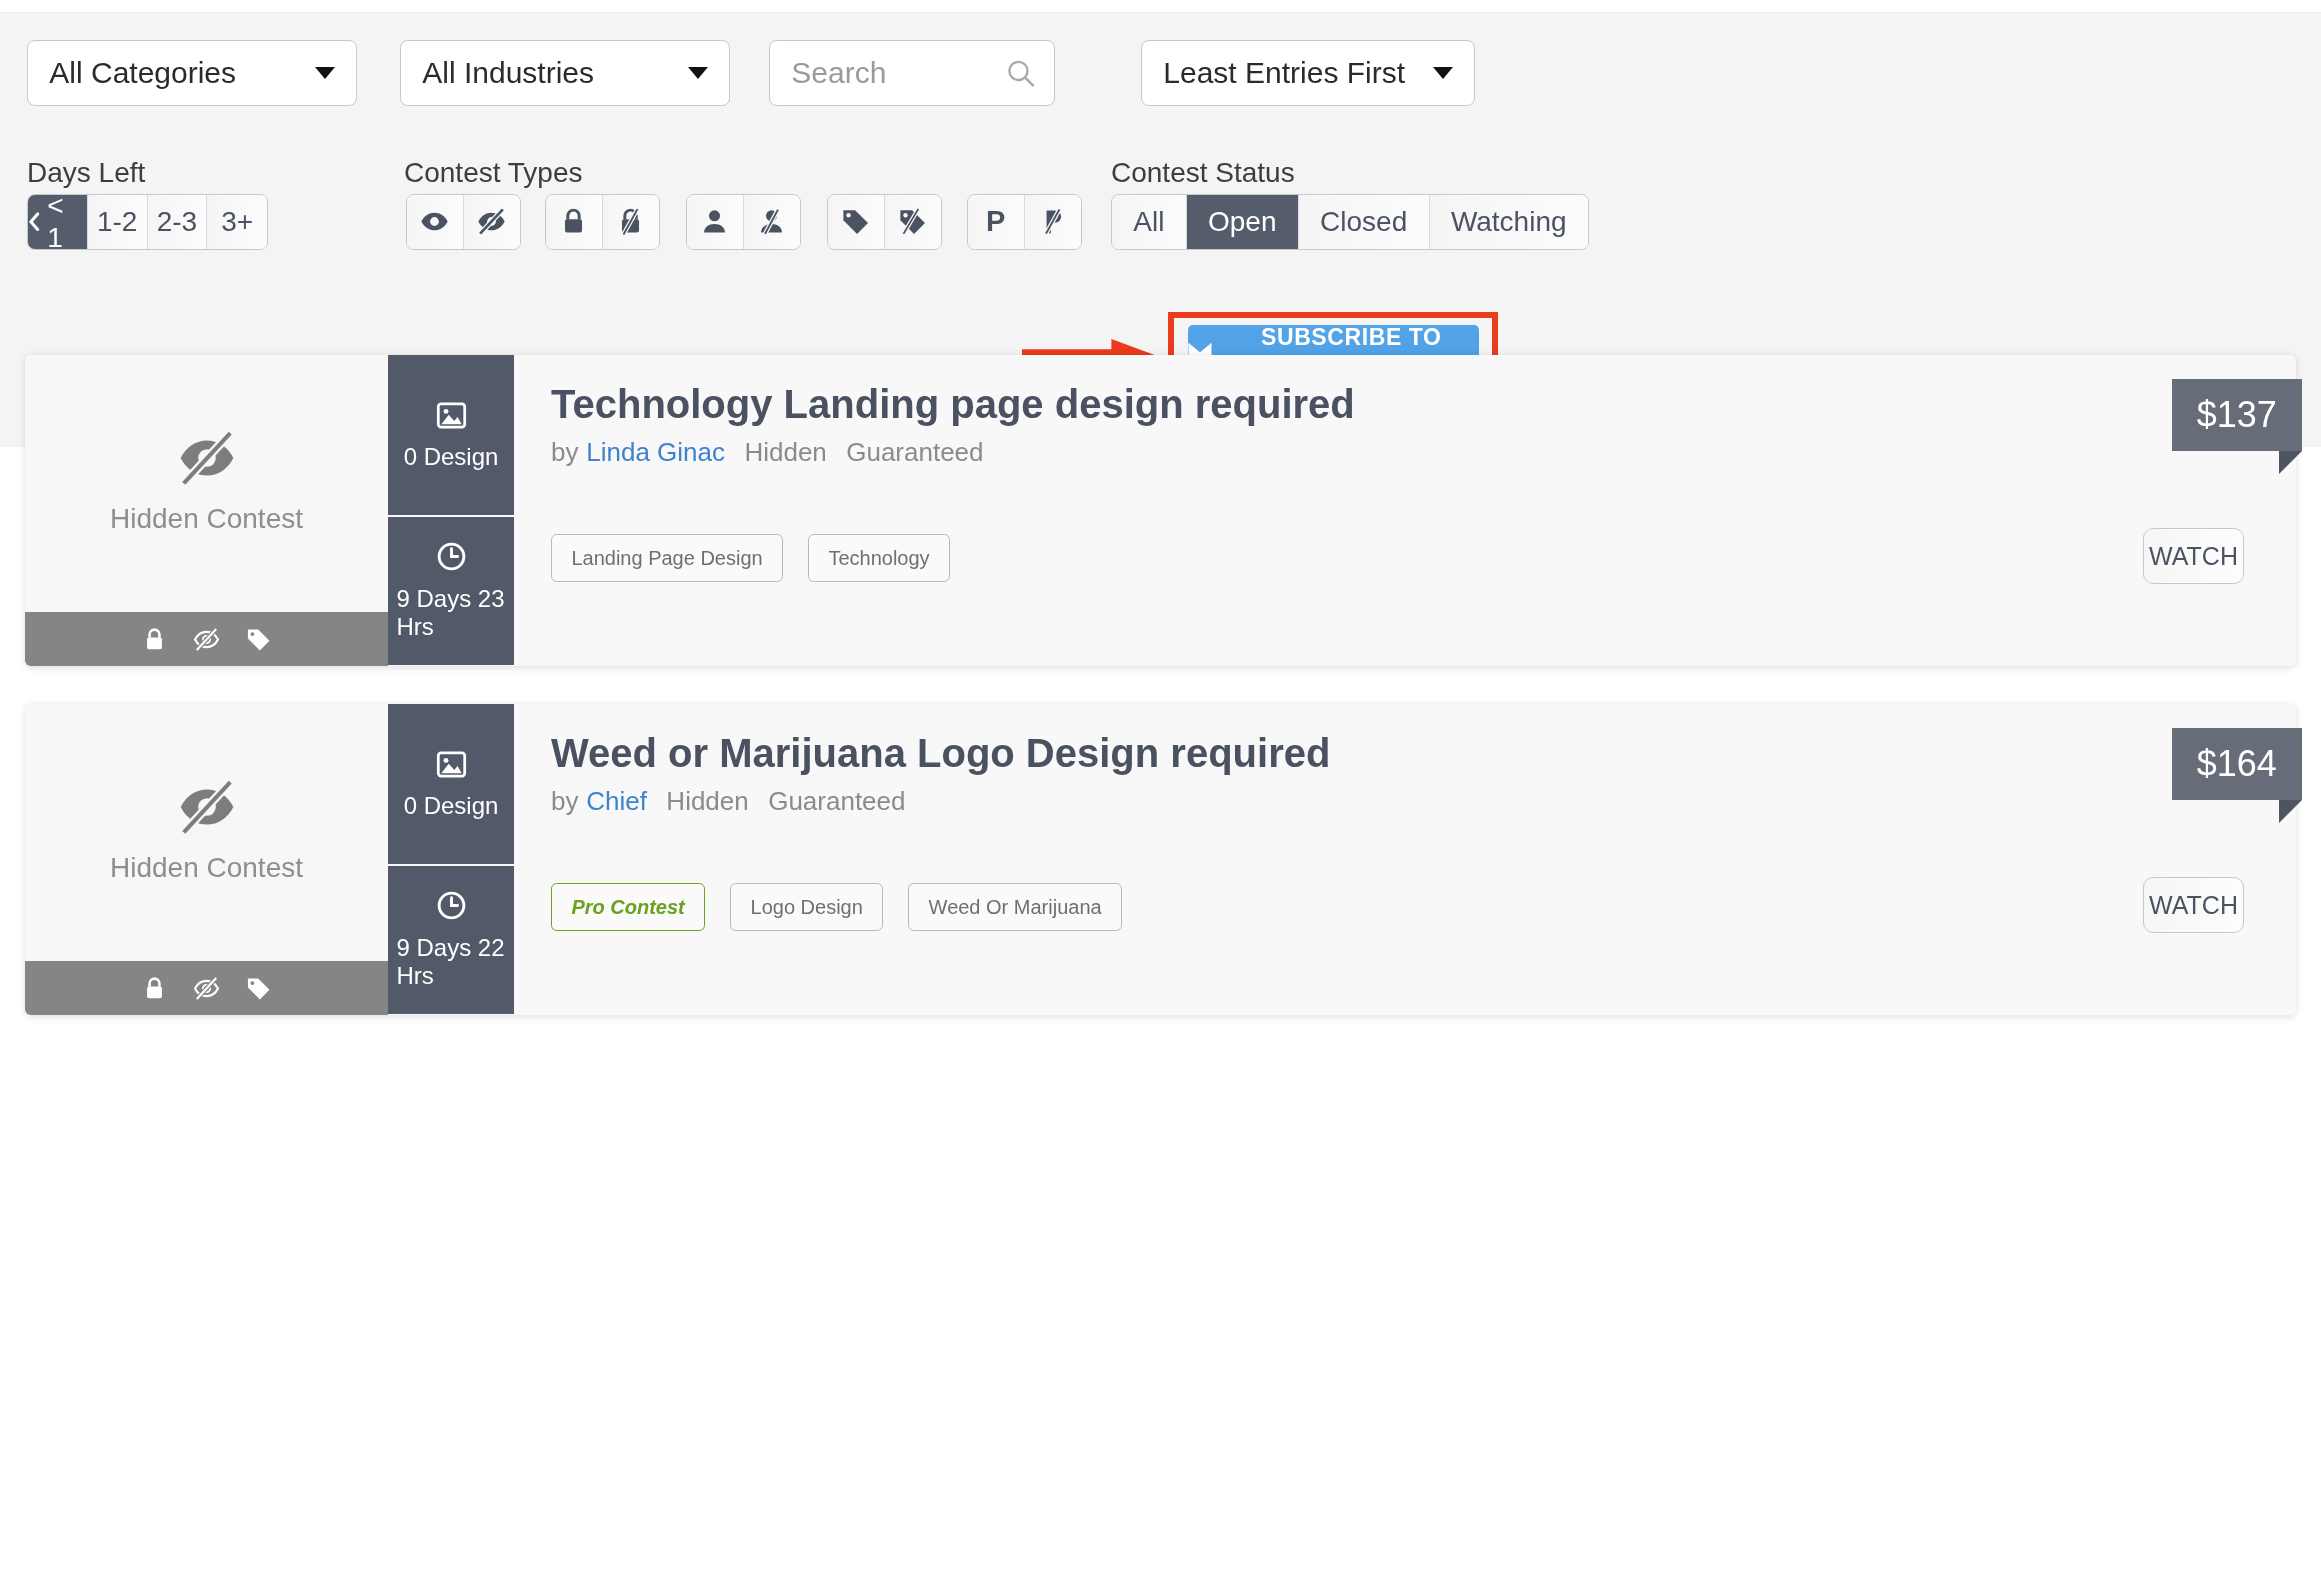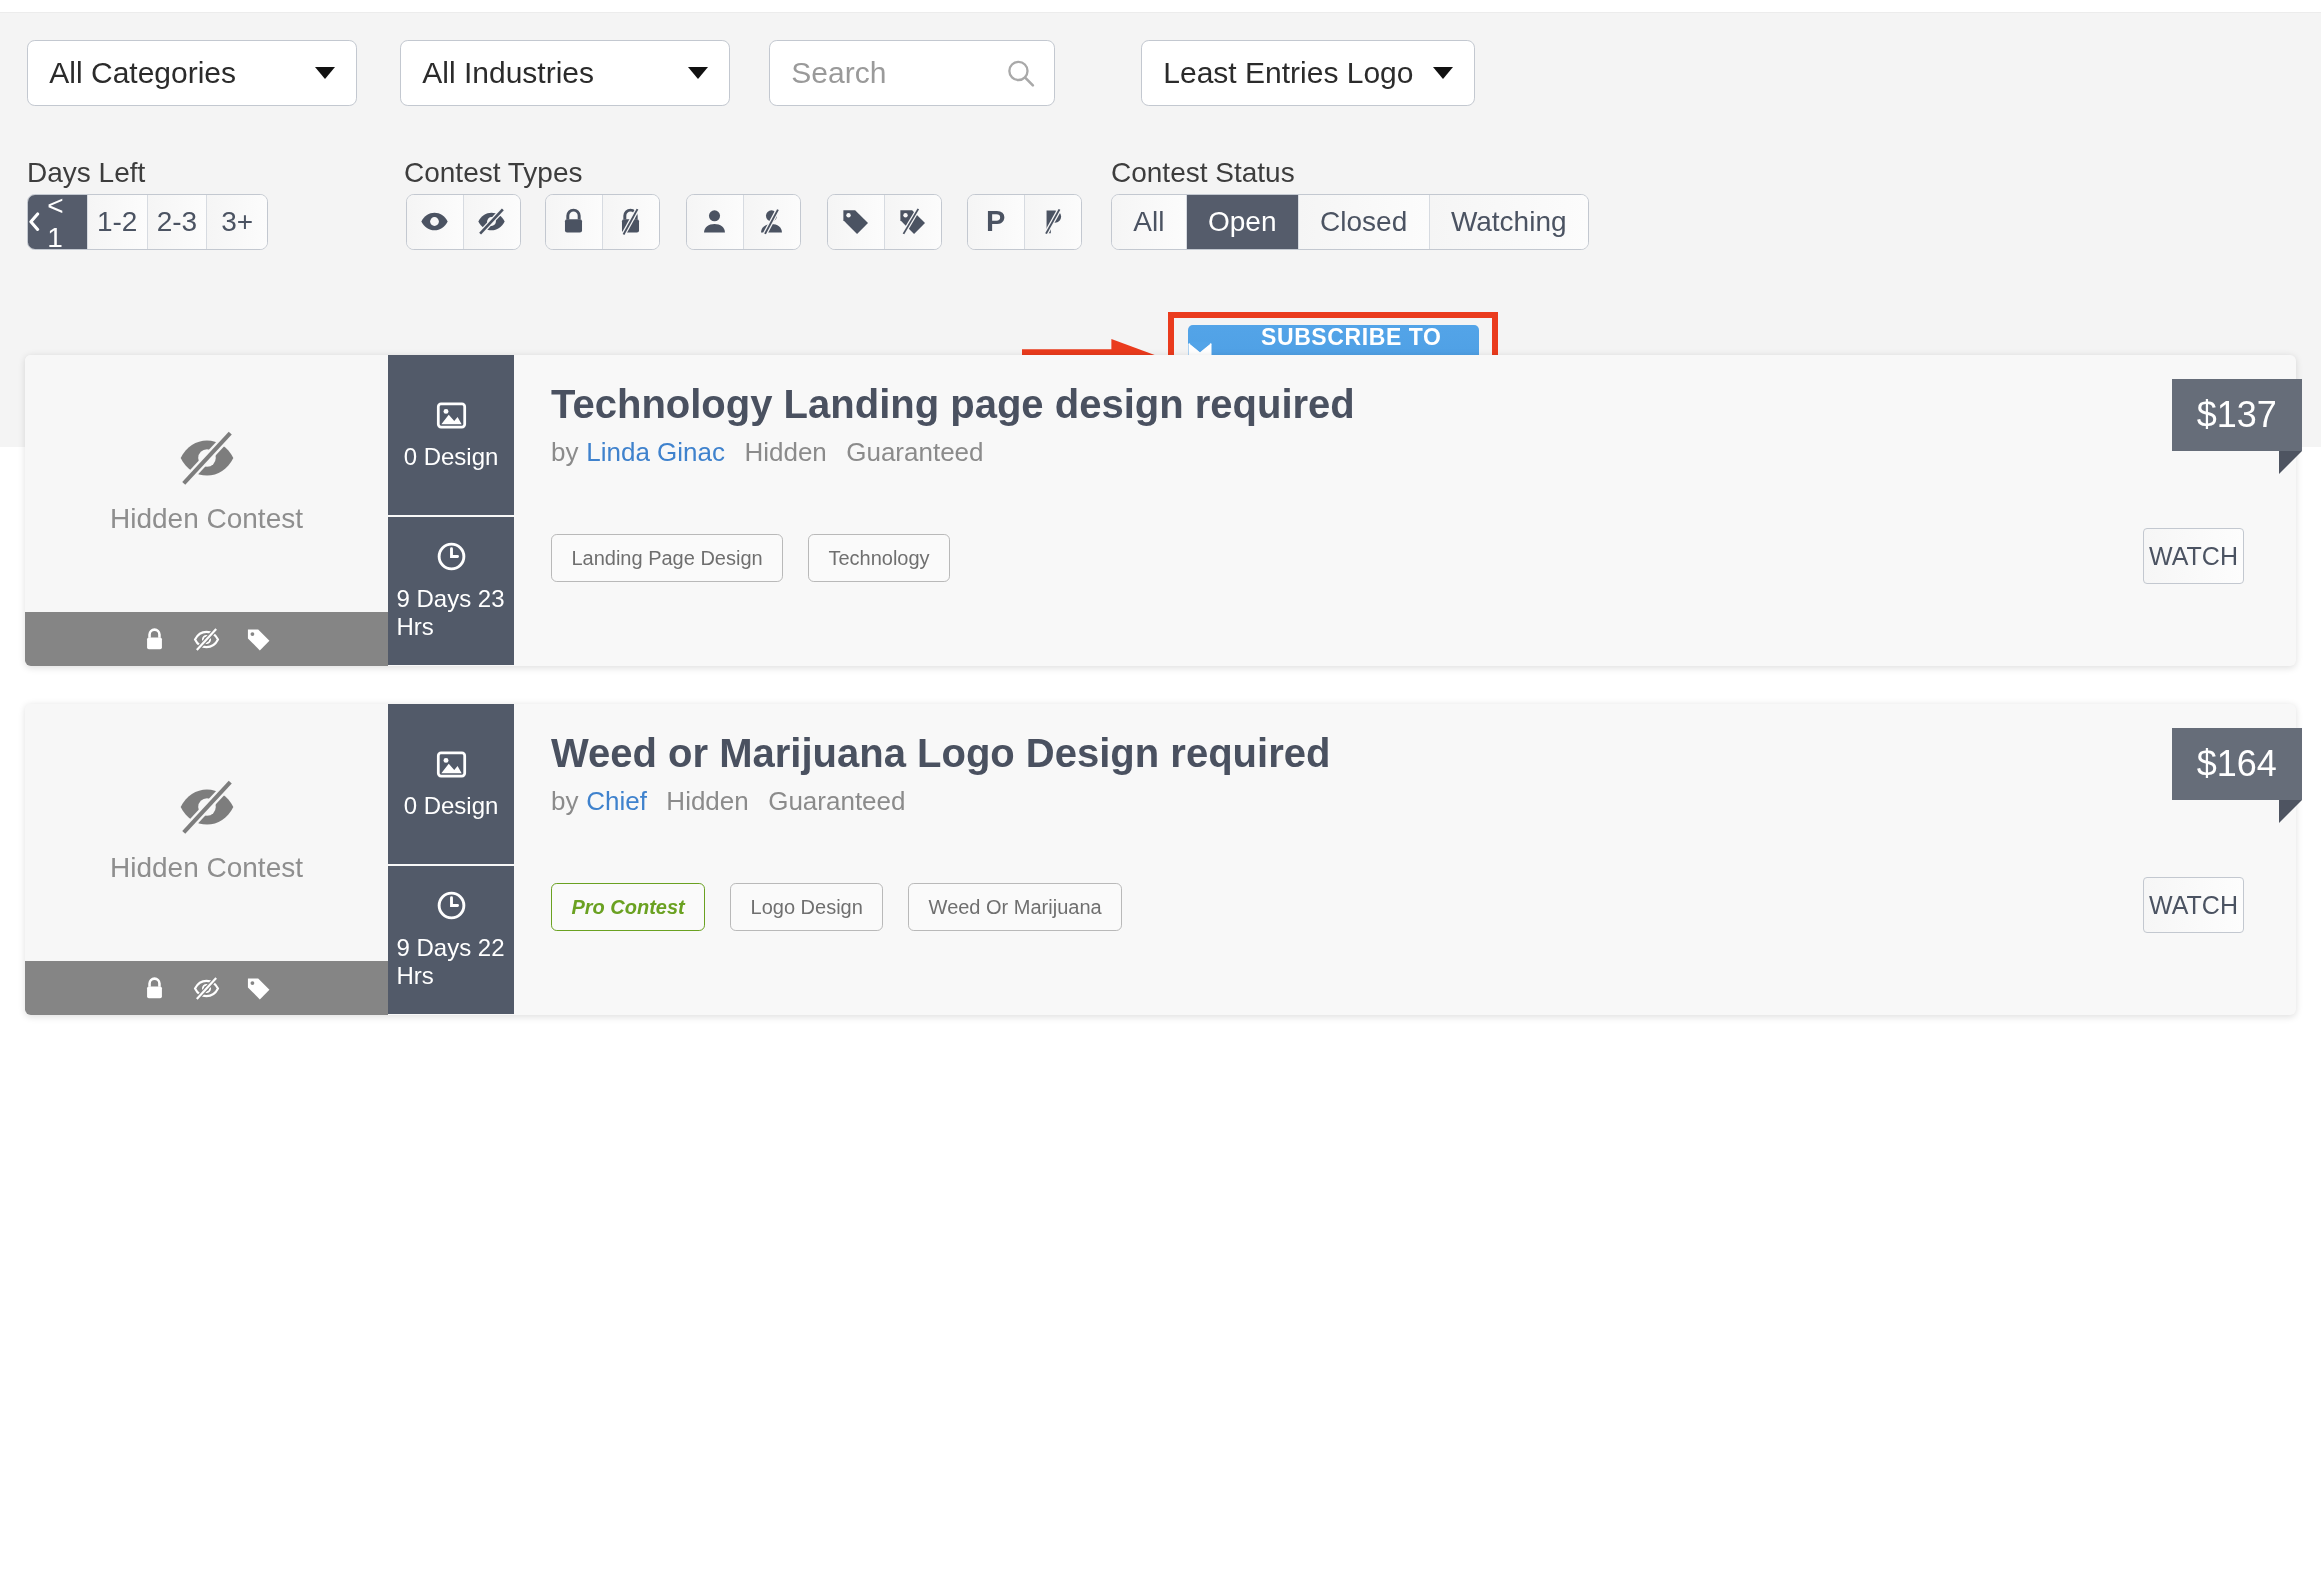--- a/index.html
+++ b/index.html
@@ -283,7 +283,7 @@
     </div>
 
     <div class="select-box" id="sel-sort">
-      <span>Least Entries Logo</span>
+      <span>Least Entries First</span>
       <span class="caret"></span>
     </div>
   </div>

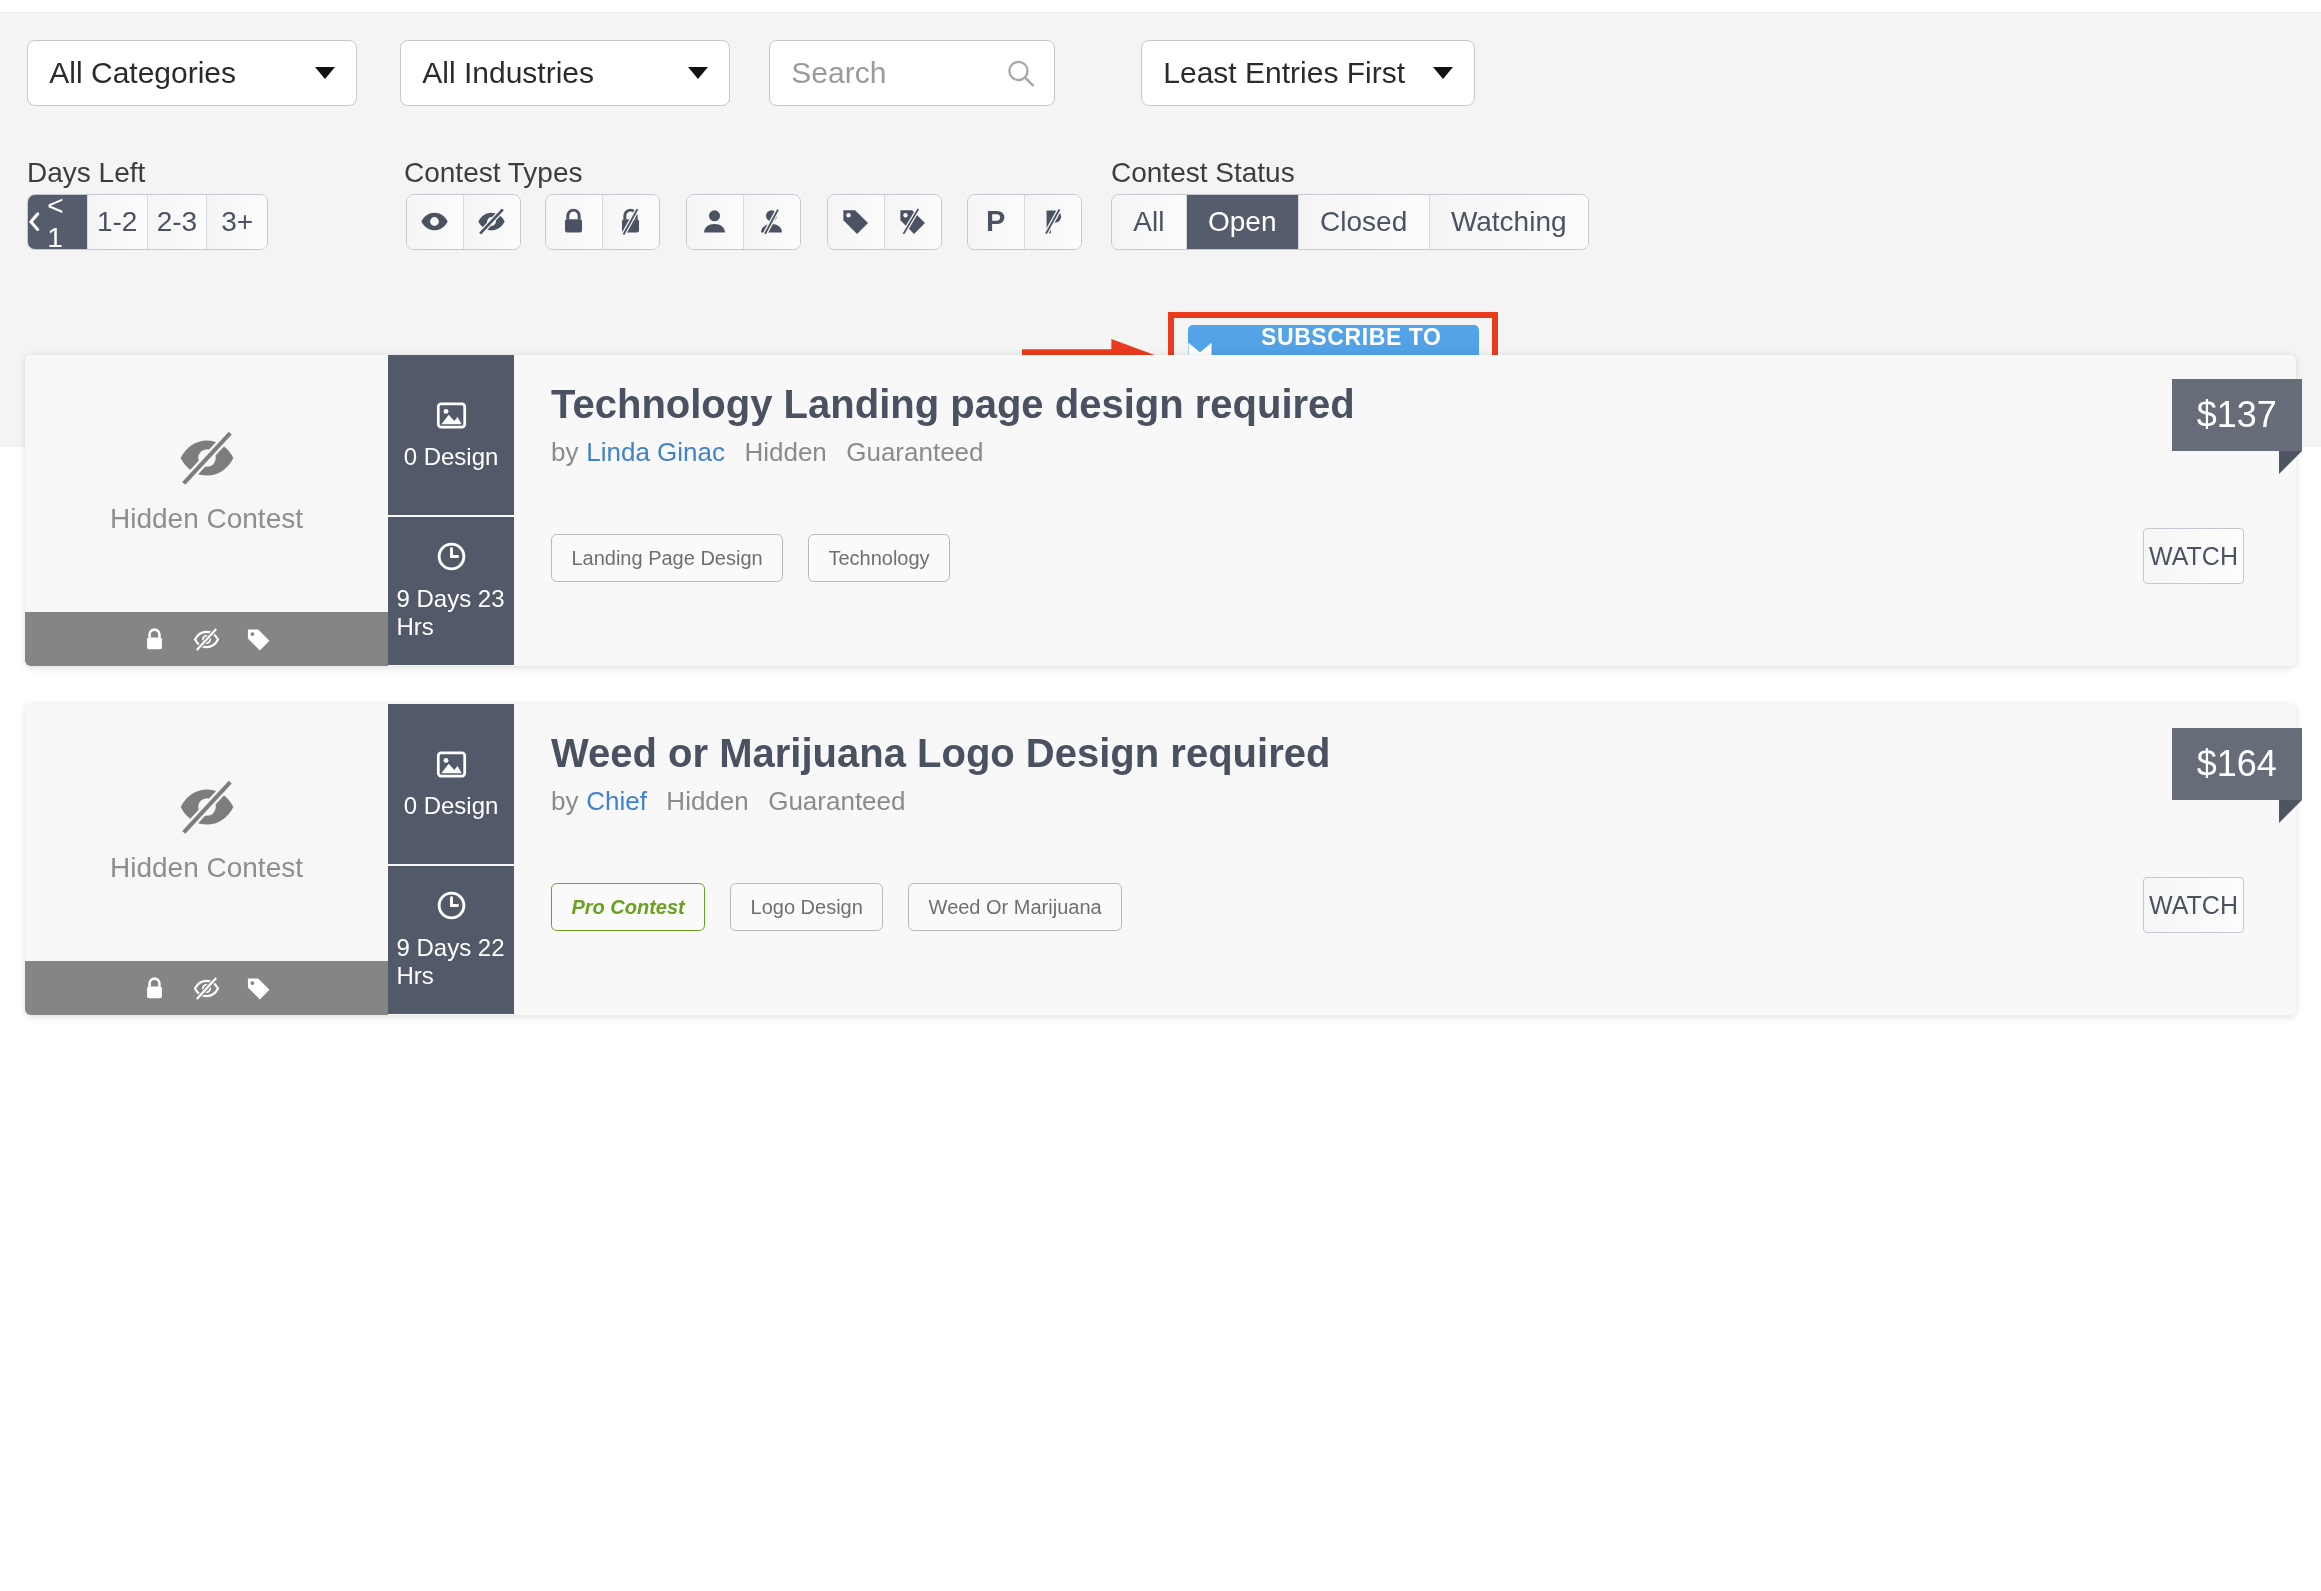--- a/index.html
+++ b/index.html
@@ -234,7 +234,7 @@
     width: 101px; height: 56px;
     background: linear-gradient(to right, #f6f6f6, #fdfdfd);
     border: 1px solid #c3c8d0;
-    border-radius: 4px;
+    border-radius: 10px;
     color: #4b5362;
     font-family: "Liberation Sans", sans-serif;
     font-size: 25px;

